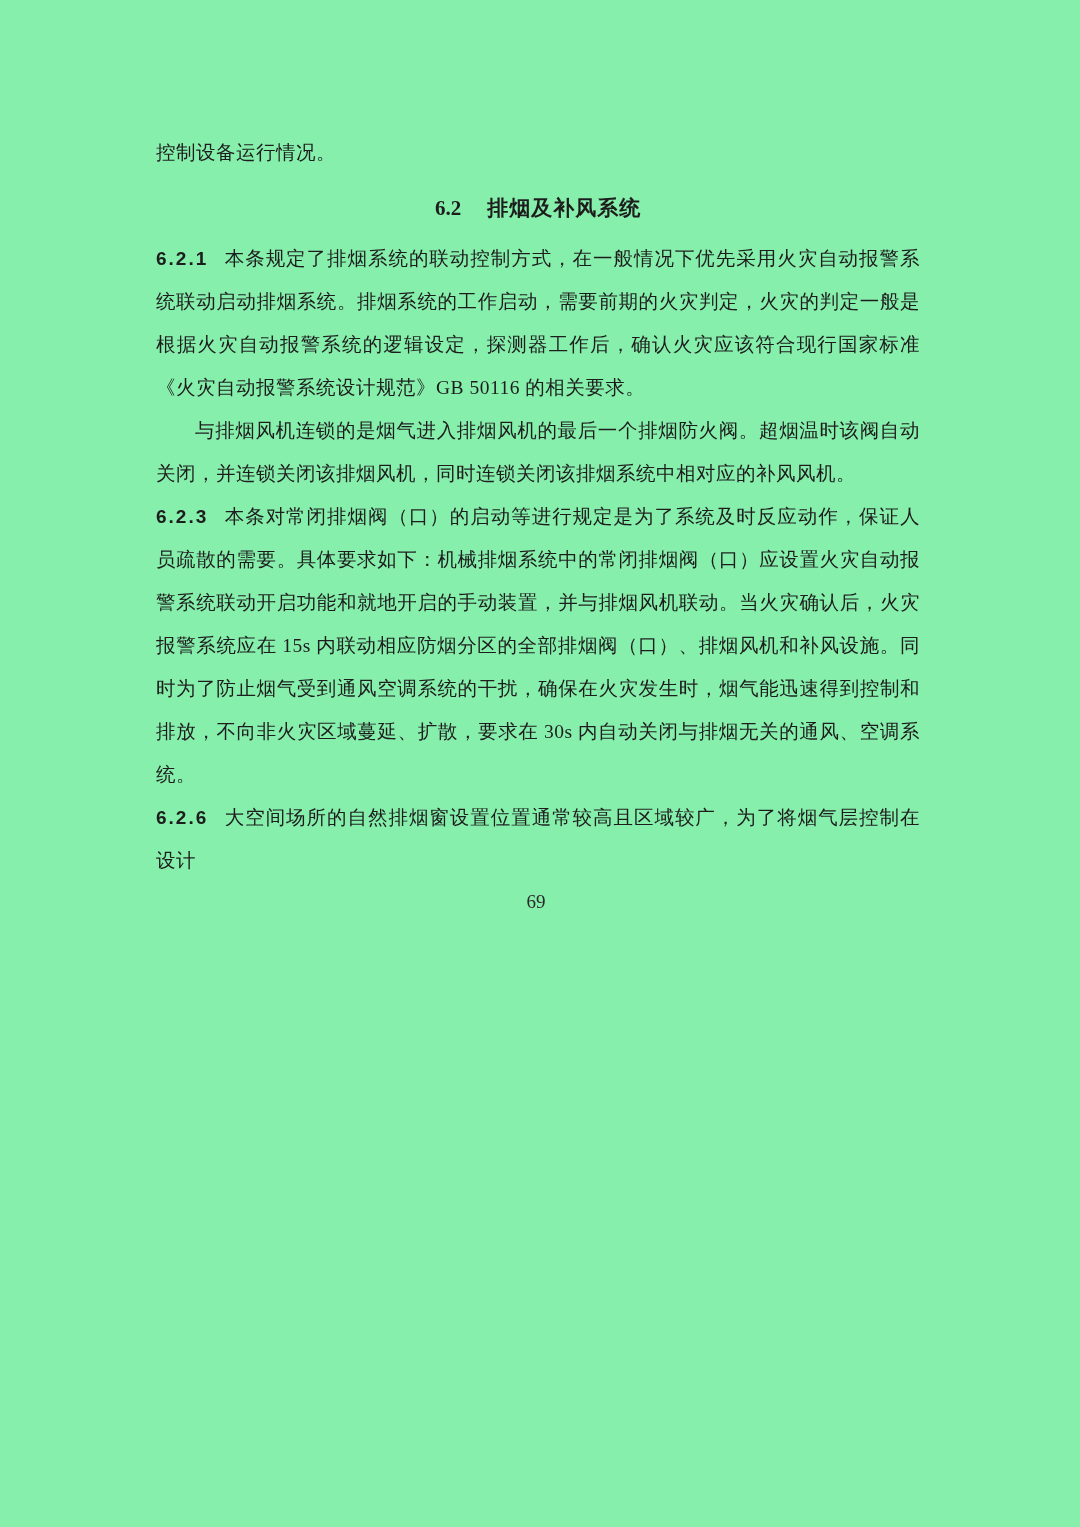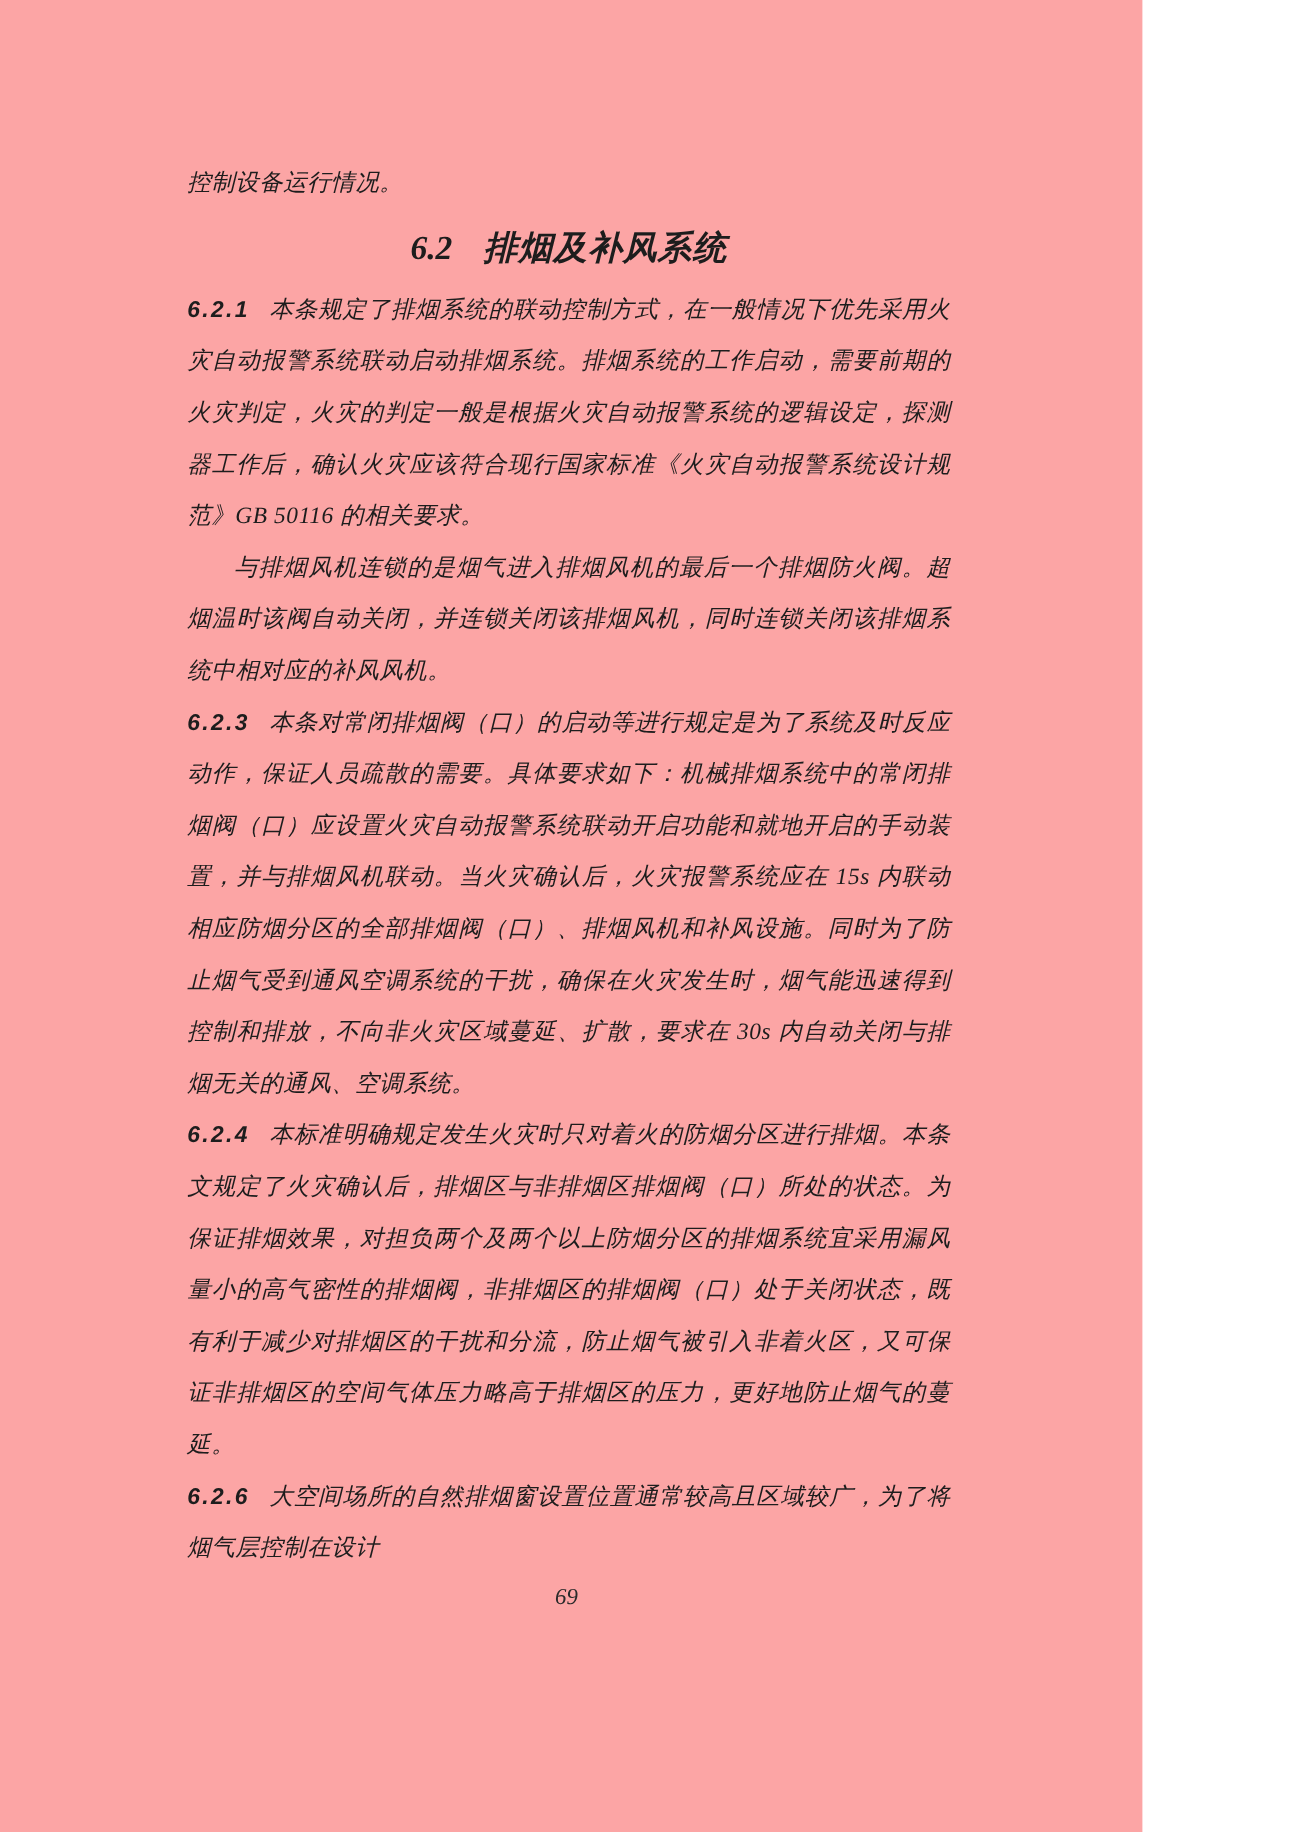--- a/index.html
+++ b/index.html
@@ -9,13 +9,12 @@
   }
   .page {
     position: relative;
-    width: 952px;
+    width: 1080px;
     height: 1527px;
-    background: #fca5a5;
+    background: #86efac;
     overflow: hidden;
     font-family: "Liberation Serif", "DejaVu Serif", serif;
     color: #1d1d1d;
-    font-style: italic;
   }
   .content {
     padding: 131px 160px 0 156px;

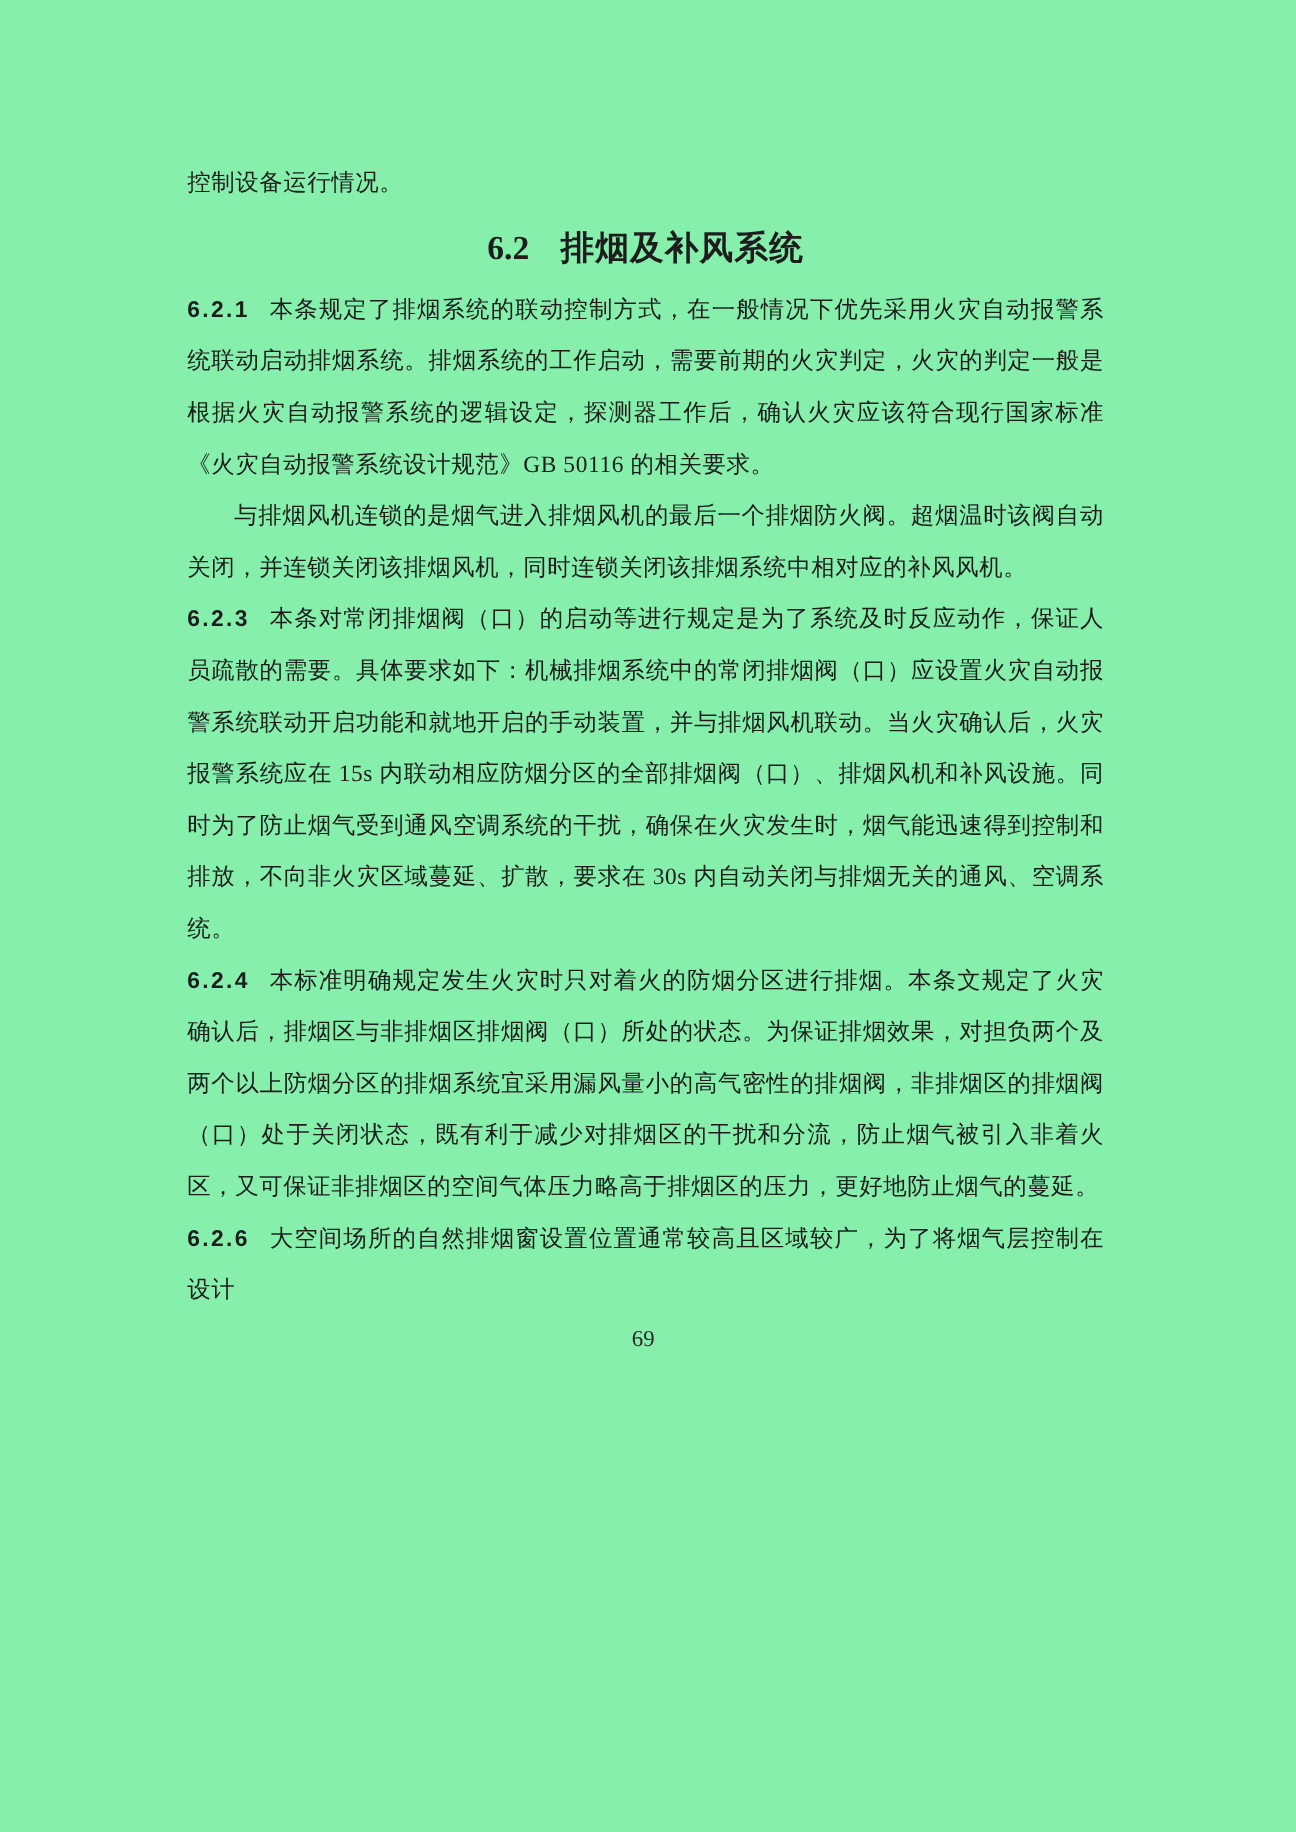--- a/index.html
+++ b/index.html
@@ -36,7 +36,7 @@
   }
   h2.heading {
     margin: 18px 0 13px 0;
-    font-size: 28px;
+    font-size: 21px;
     line-height: 32px;
     text-align: center;
     font-weight: 700;

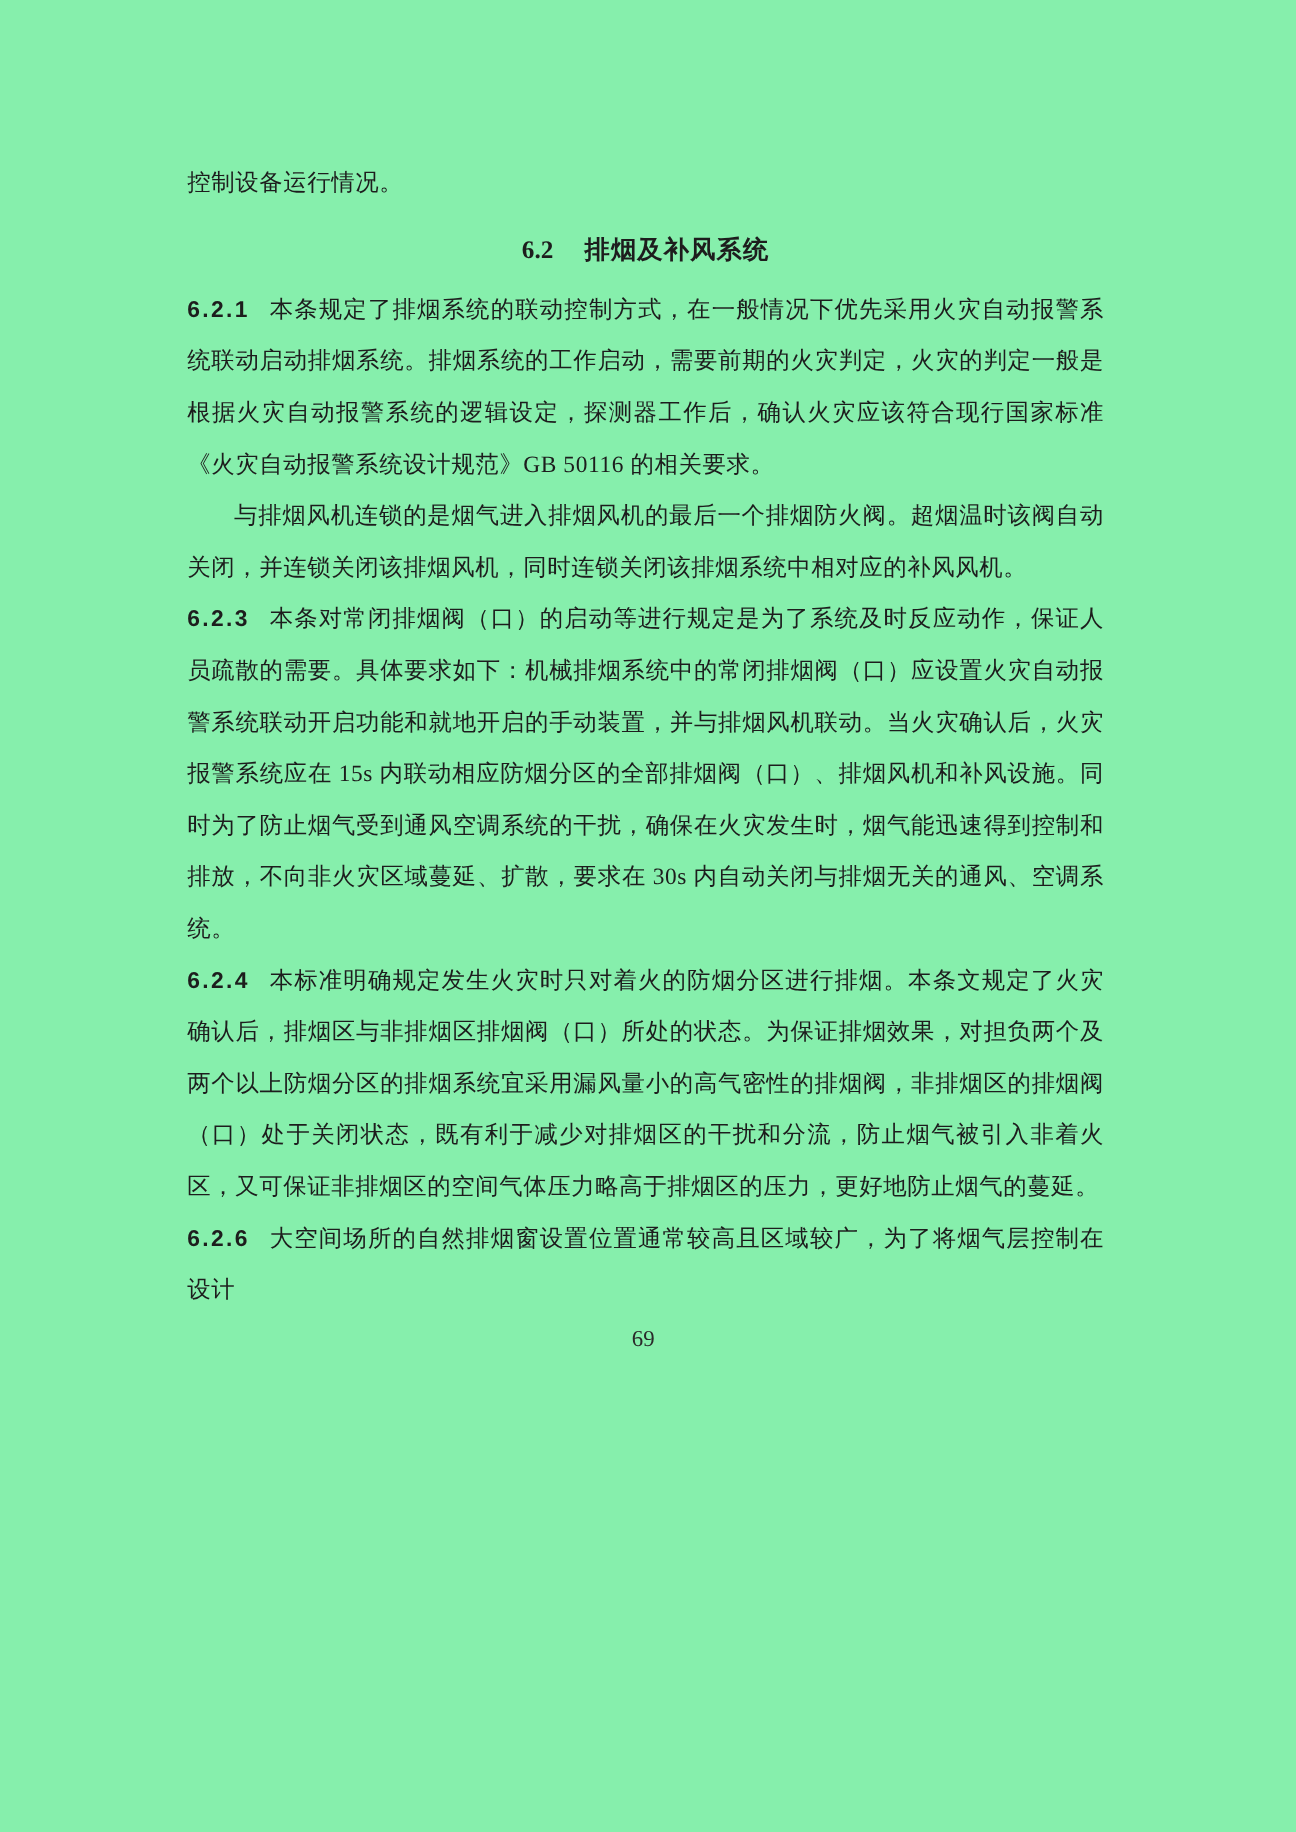--- a/index.html
+++ b/index.html
@@ -80,9 +80,6 @@
       <span class="secnum">6.2.3</span><span>本条对常闭排烟阀（口）的启动等进行规定是为了系统及时反应动作，保证人员疏散的需要。具体要求如下：机械排烟系统中的常闭排烟阀（口）应设置火灾自动报警系统联动开启功能和就地开启的手动装置，并与排烟风机联动。当火灾确认后，火灾报警系统应在 15s 内联动相应防烟分区的全部排烟阀（口）、排烟风机和补风设施。同时为了防止烟气受到通风空调系统的干扰，确保在火灾发生时，烟气能迅速得到控制和排放，不向非火灾区域蔓延、扩散，要求在 30s 内自动关闭与排烟无关的通风、空调系统。</span>
     </p>
 
-    <p class="para">
-      <span class="secnum">6.2.4</span><span>本标准明确规定发生火灾时只对着火的防烟分区进行排烟。本条文规定了火灾确认后，排烟区与非排烟区排烟阀（口）所处的状态。为保证排烟效果，对担负两个及两个以上防烟分区的排烟系统宜采用漏风量小的高气密性的排烟阀，非排烟区的排烟阀（口）处于关闭状态，既有利于减少对排烟区的干扰和分流，防止烟气被引入非着火区，又可保证非排烟区的空间气体压力略高于排烟区的压力，更好地防止烟气的蔓延。</span>
-    </p>
 
 
     <p class="para">

